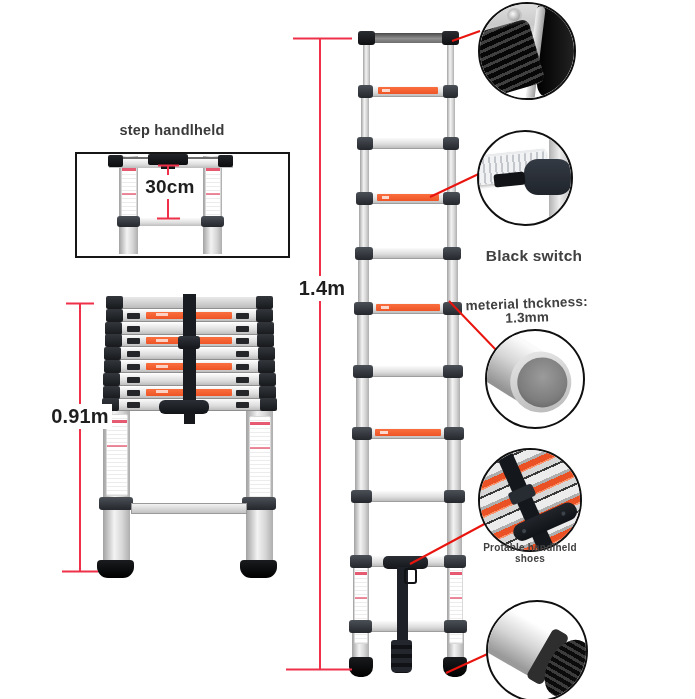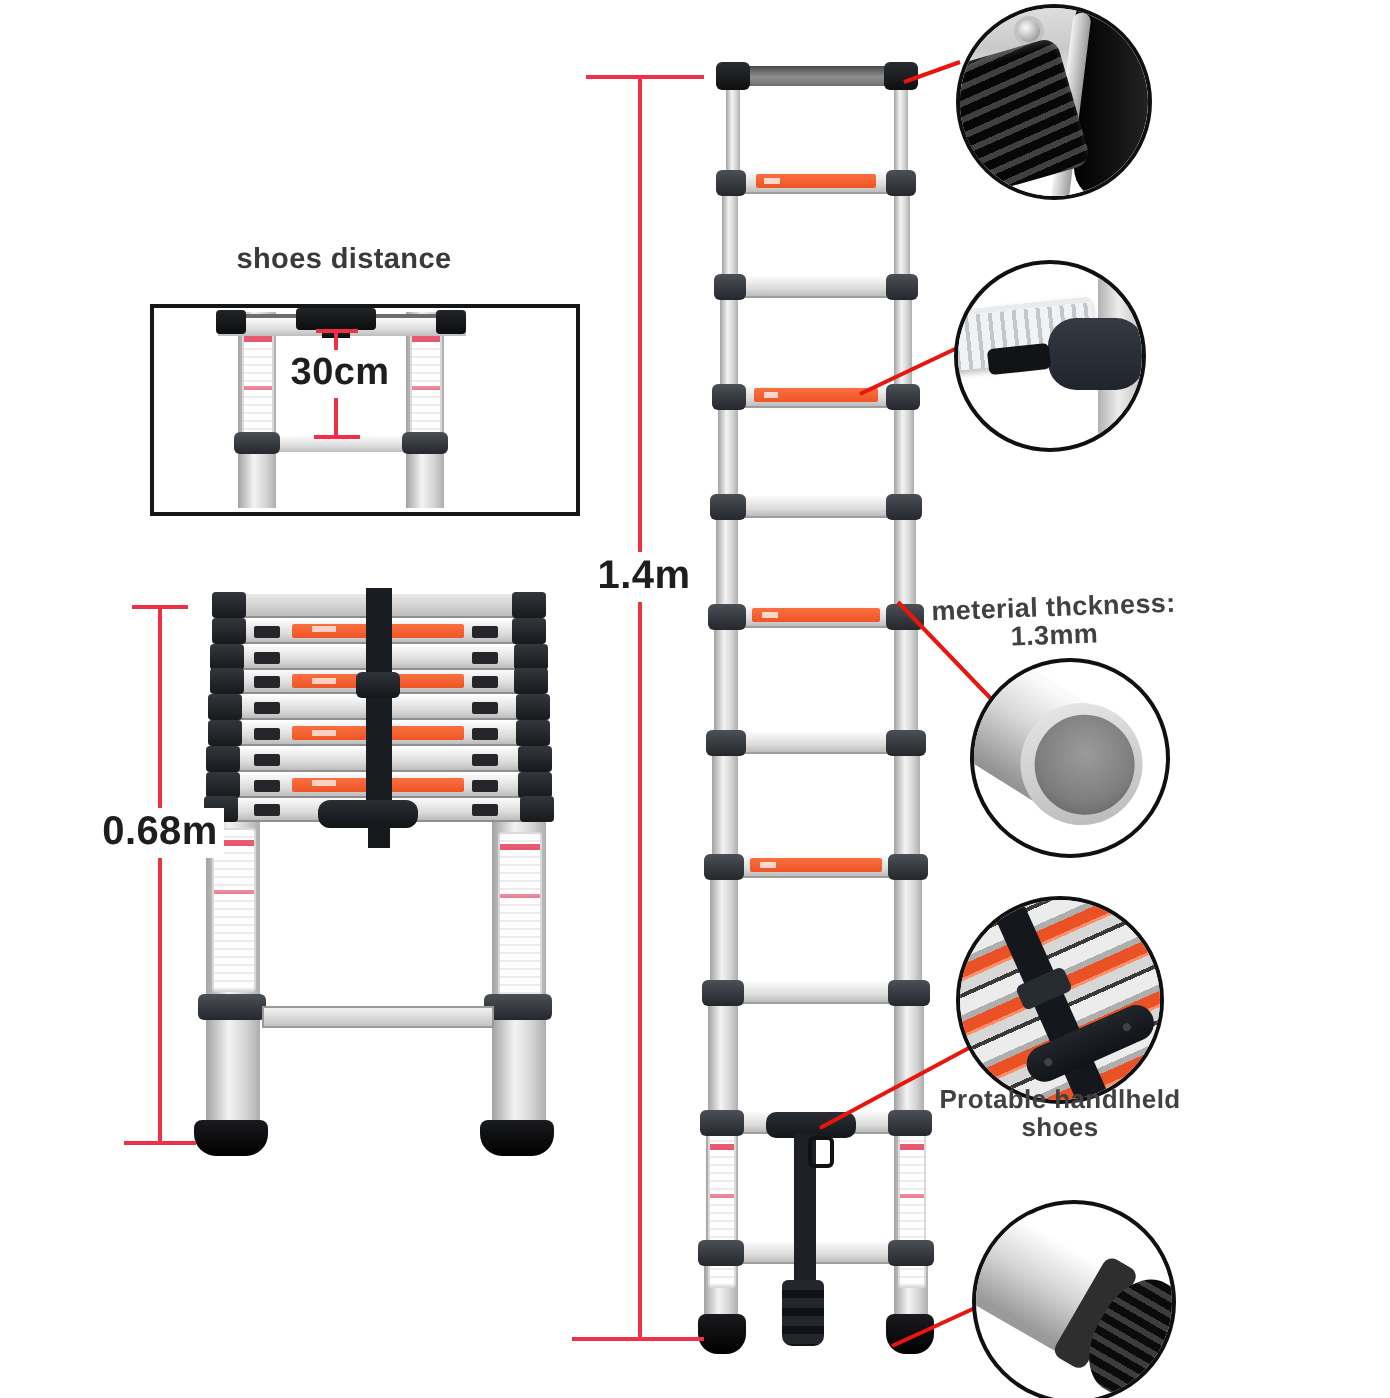--- a/index.html
+++ b/index.html
@@ -95,7 +95,7 @@
 
 <div id="canvas">
 
-  <div class="lbl" style="left:107px;top:123px;width:130px;font-size:14.5px;color:#3a3a3a;">shoes distance</div>
+  <div class="lbl" style="left:107px;top:123px;width:130px;font-size:14.5px;color:#3a3a3a;">step handlheld</div>
 
   <div class="panel-box">
 

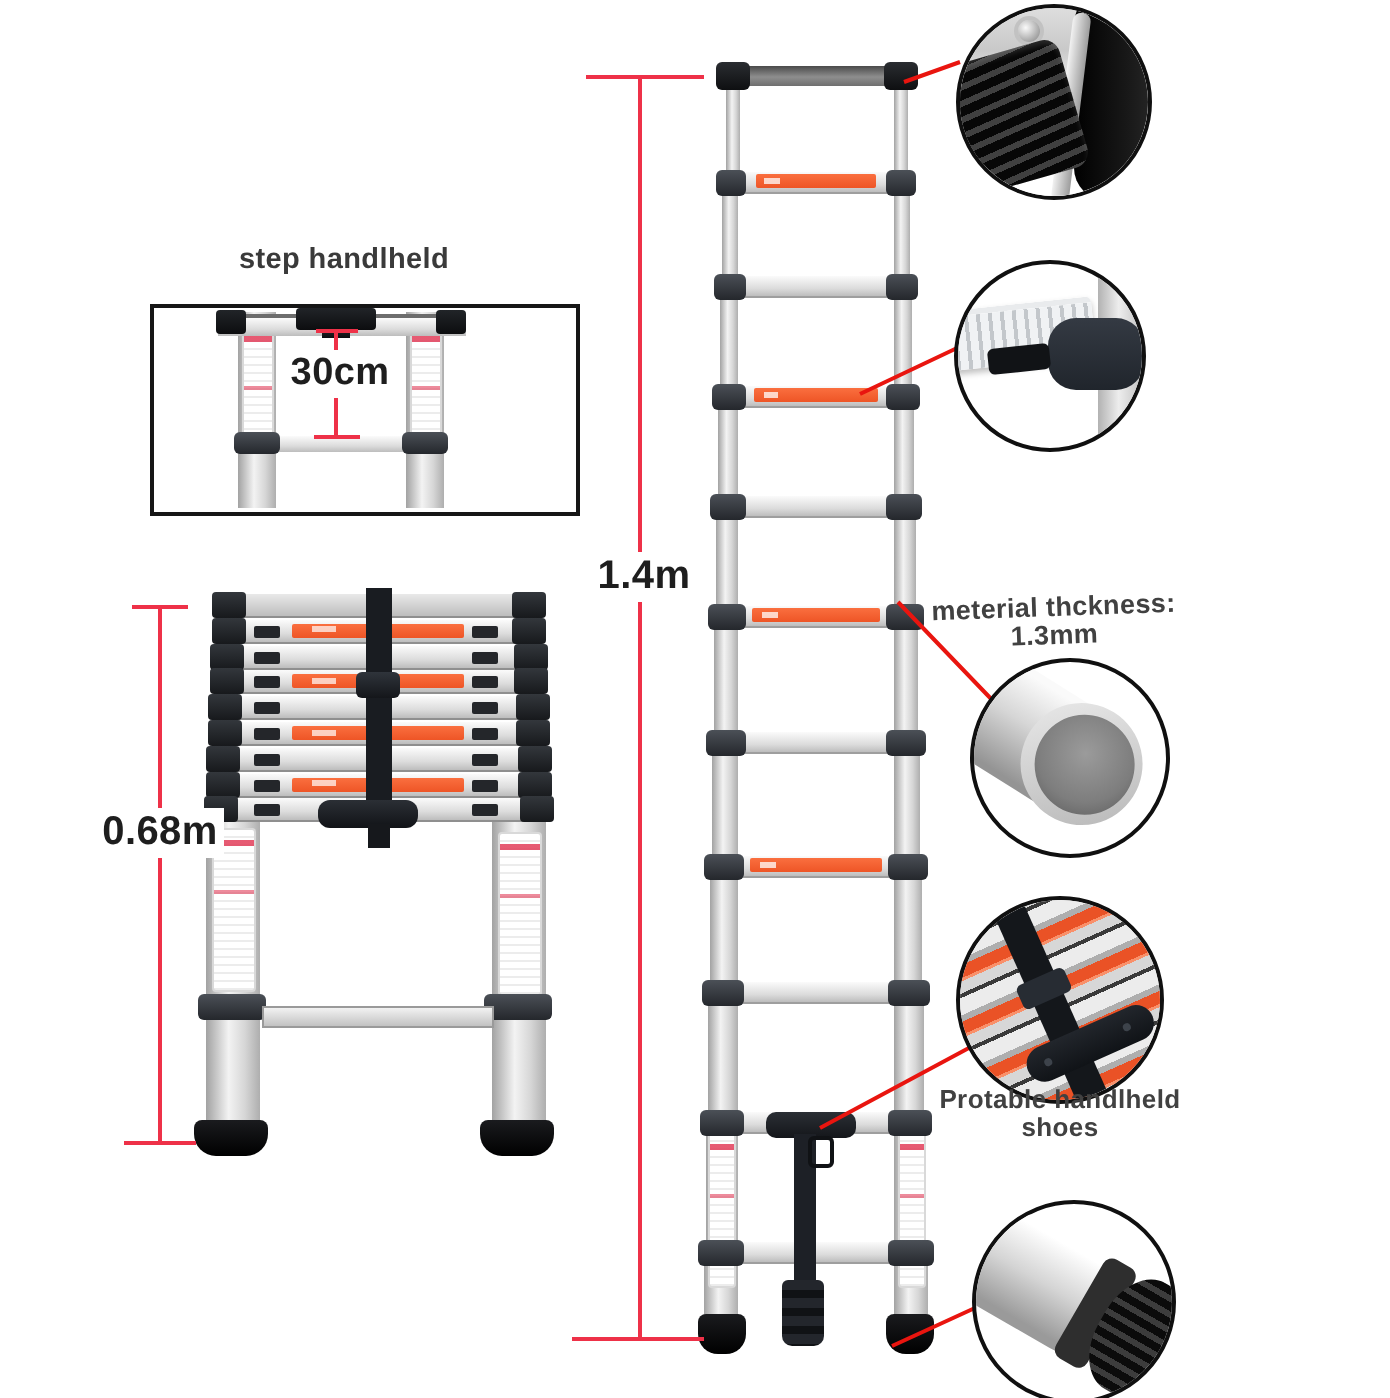--- a/index.html
+++ b/index.html
@@ -281,6 +281,7 @@
     <div class="c2-conn-hole"></div>
     <div class="c2-switch"></div>
   </div>
+  <div class="lbl" style="left:474px;top:248px;width:120px;font-size:15.5px;">Black switch</div>
 
   <div class="lbl" style="left:447px;top:297px;width:160px;font-size:13.5px;transform:rotate(-2deg);">
     <div>meterial thckness:</div>

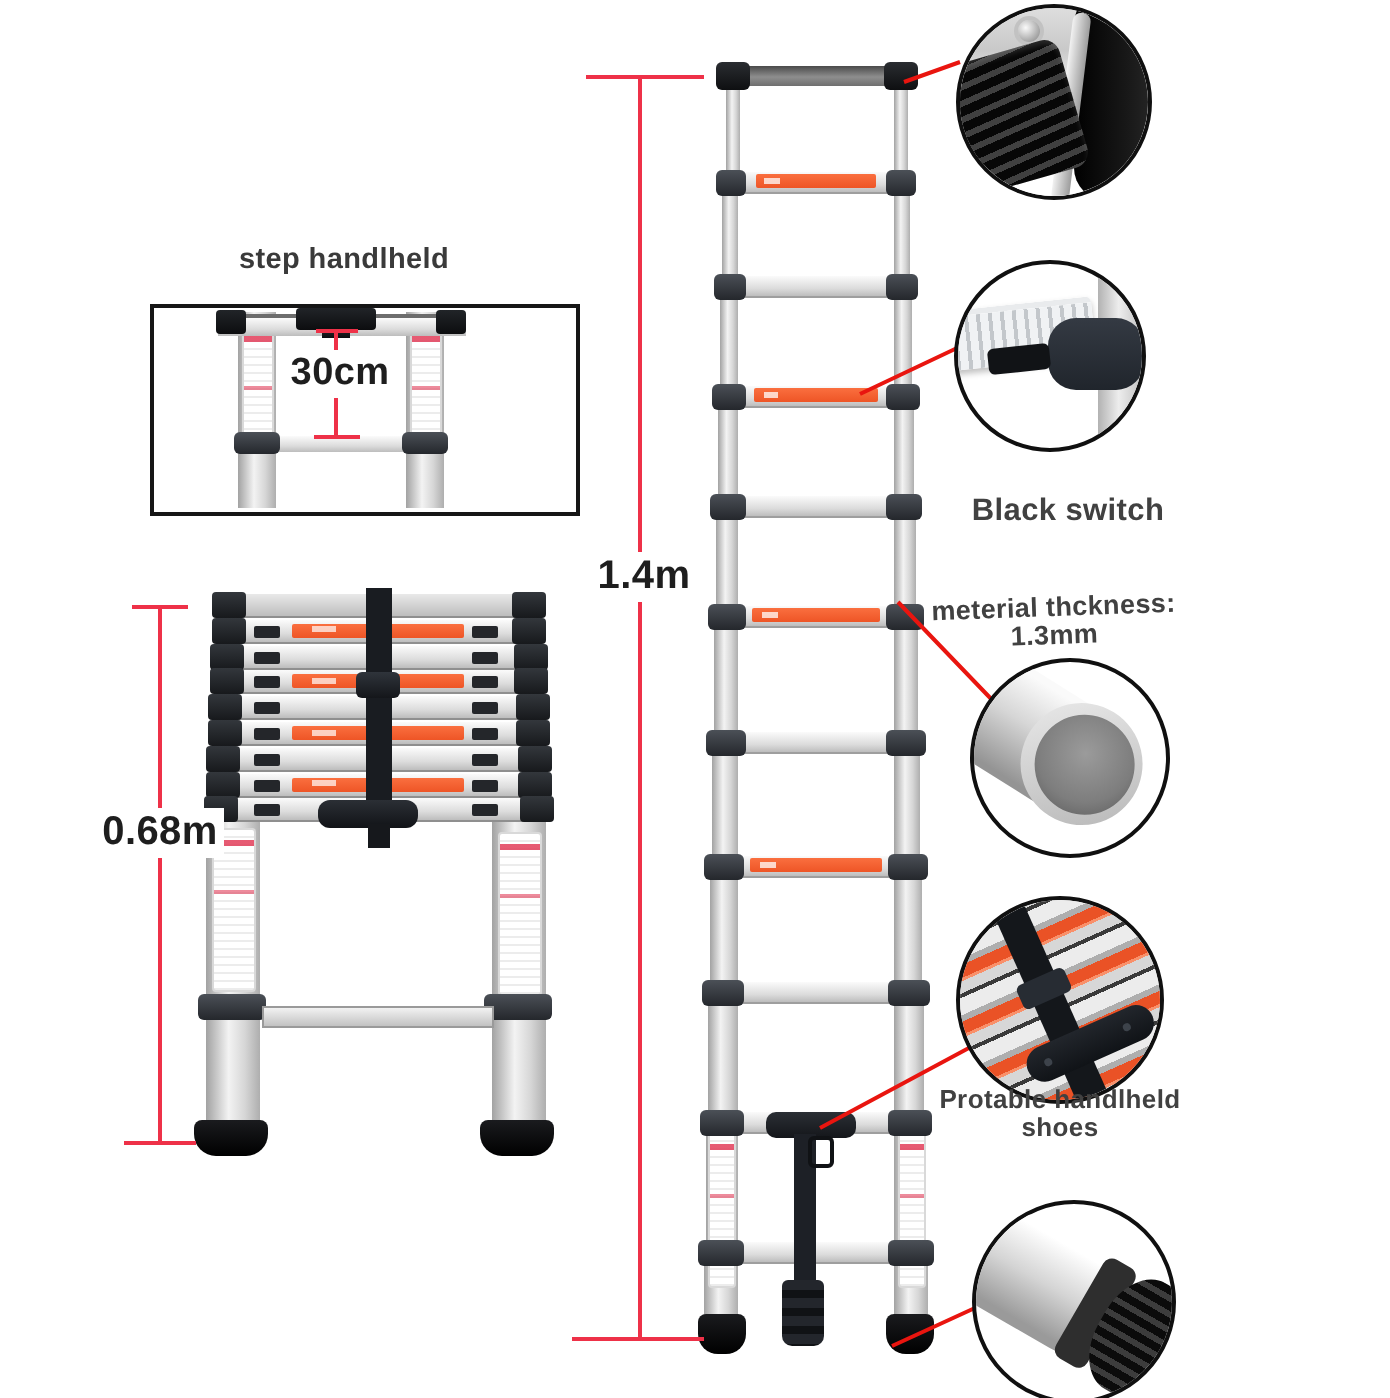--- a/index.html
+++ b/index.html
@@ -262,7 +262,7 @@
   </svg>
 
   <div class="measure-val" style="left:141px;top:175px;width:54px;font-size:19px;">30cm</div>
-  <div class="measure-val" style="left:48px;top:404px;width:60px;font-size:20px;">0.68m</div>
+  <div class="measure-val" style="left:48px;top:404px;width:60px;font-size:20px;">0.91m</div>
   <div class="measure-val" style="left:295px;top:276px;width:50px;font-size:20px;">1.4m</div>
 
   <div class="callout-circle" style="left:478px;top:2px;width:94px;height:94px;">

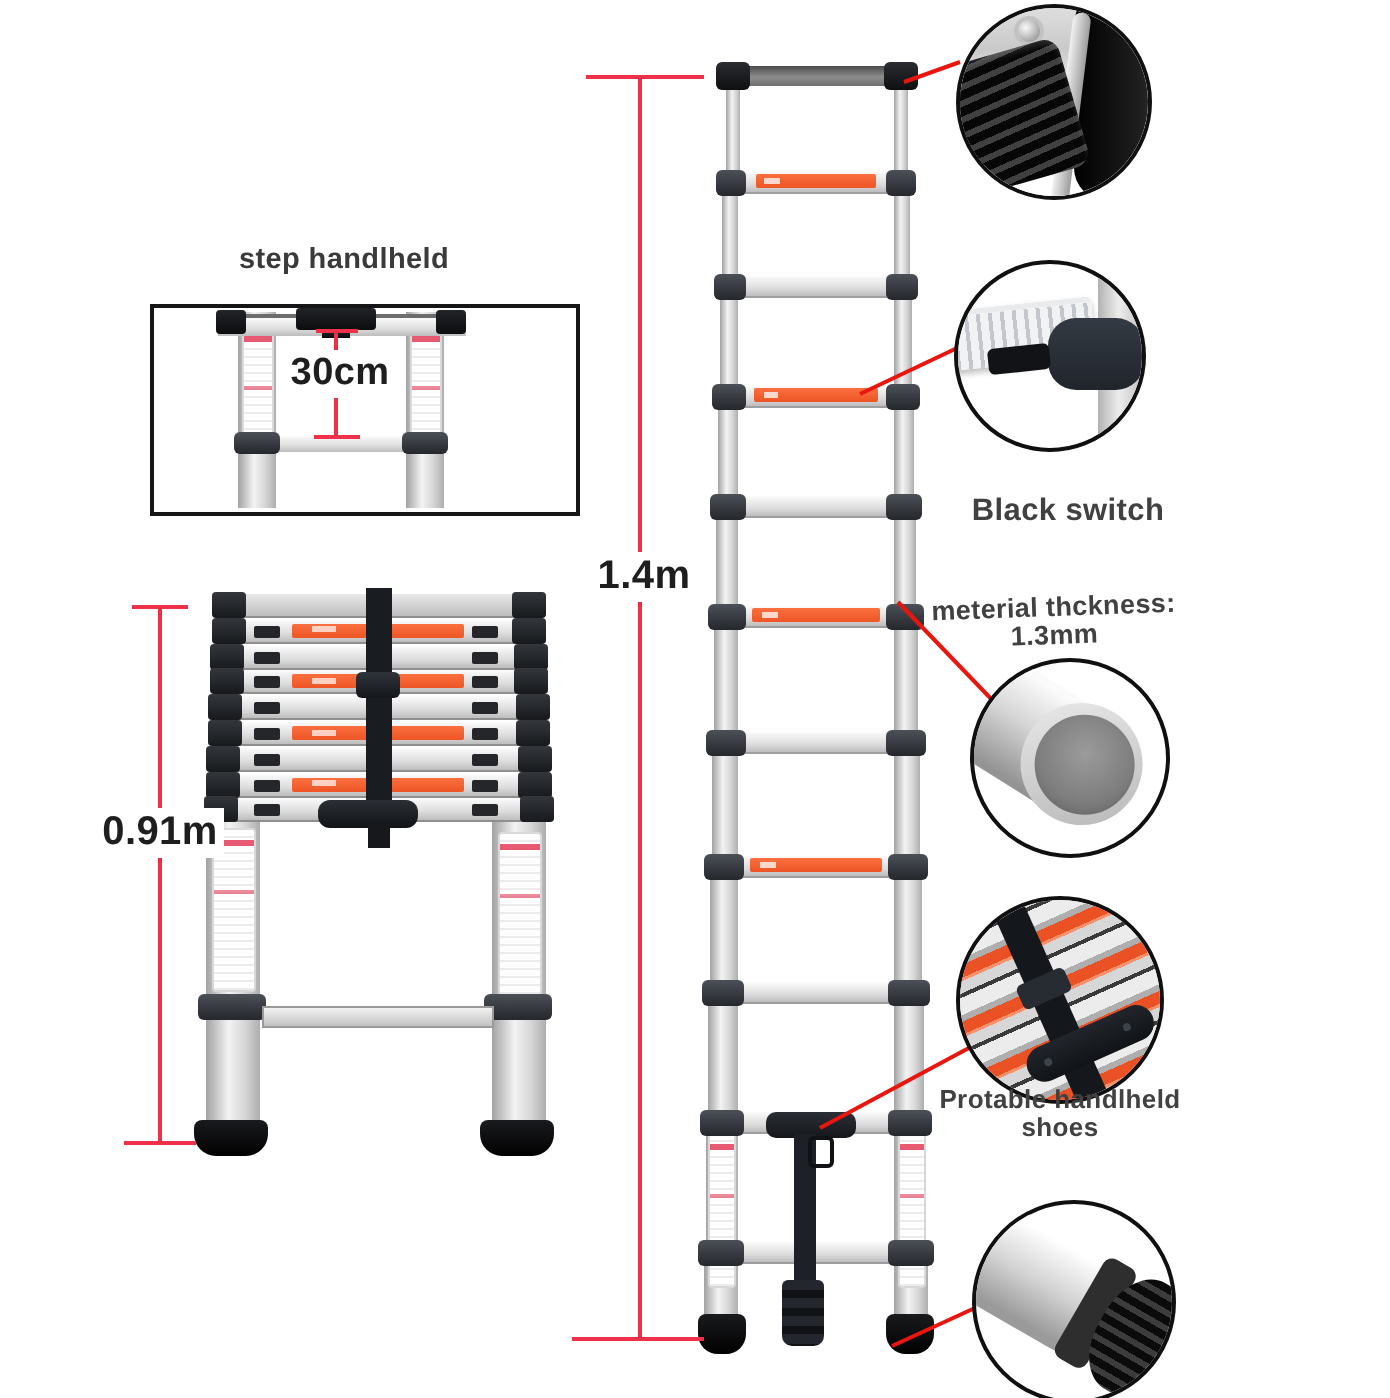--- a/index.html
+++ b/index.html
@@ -305,7 +305,7 @@
       <div class="c4-dot" style="left:98px;"></div>
     </div>
   </div>
-  <div class="lbl" style="left:450px;top:543px;width:160px;font-size:13px;">
+  <div class="lbl" style="left:450px;top:543px;width:160px;font-size:10px;">
     <div>Protable handlheld</div>
     <div>shoes</div>
   </div>

